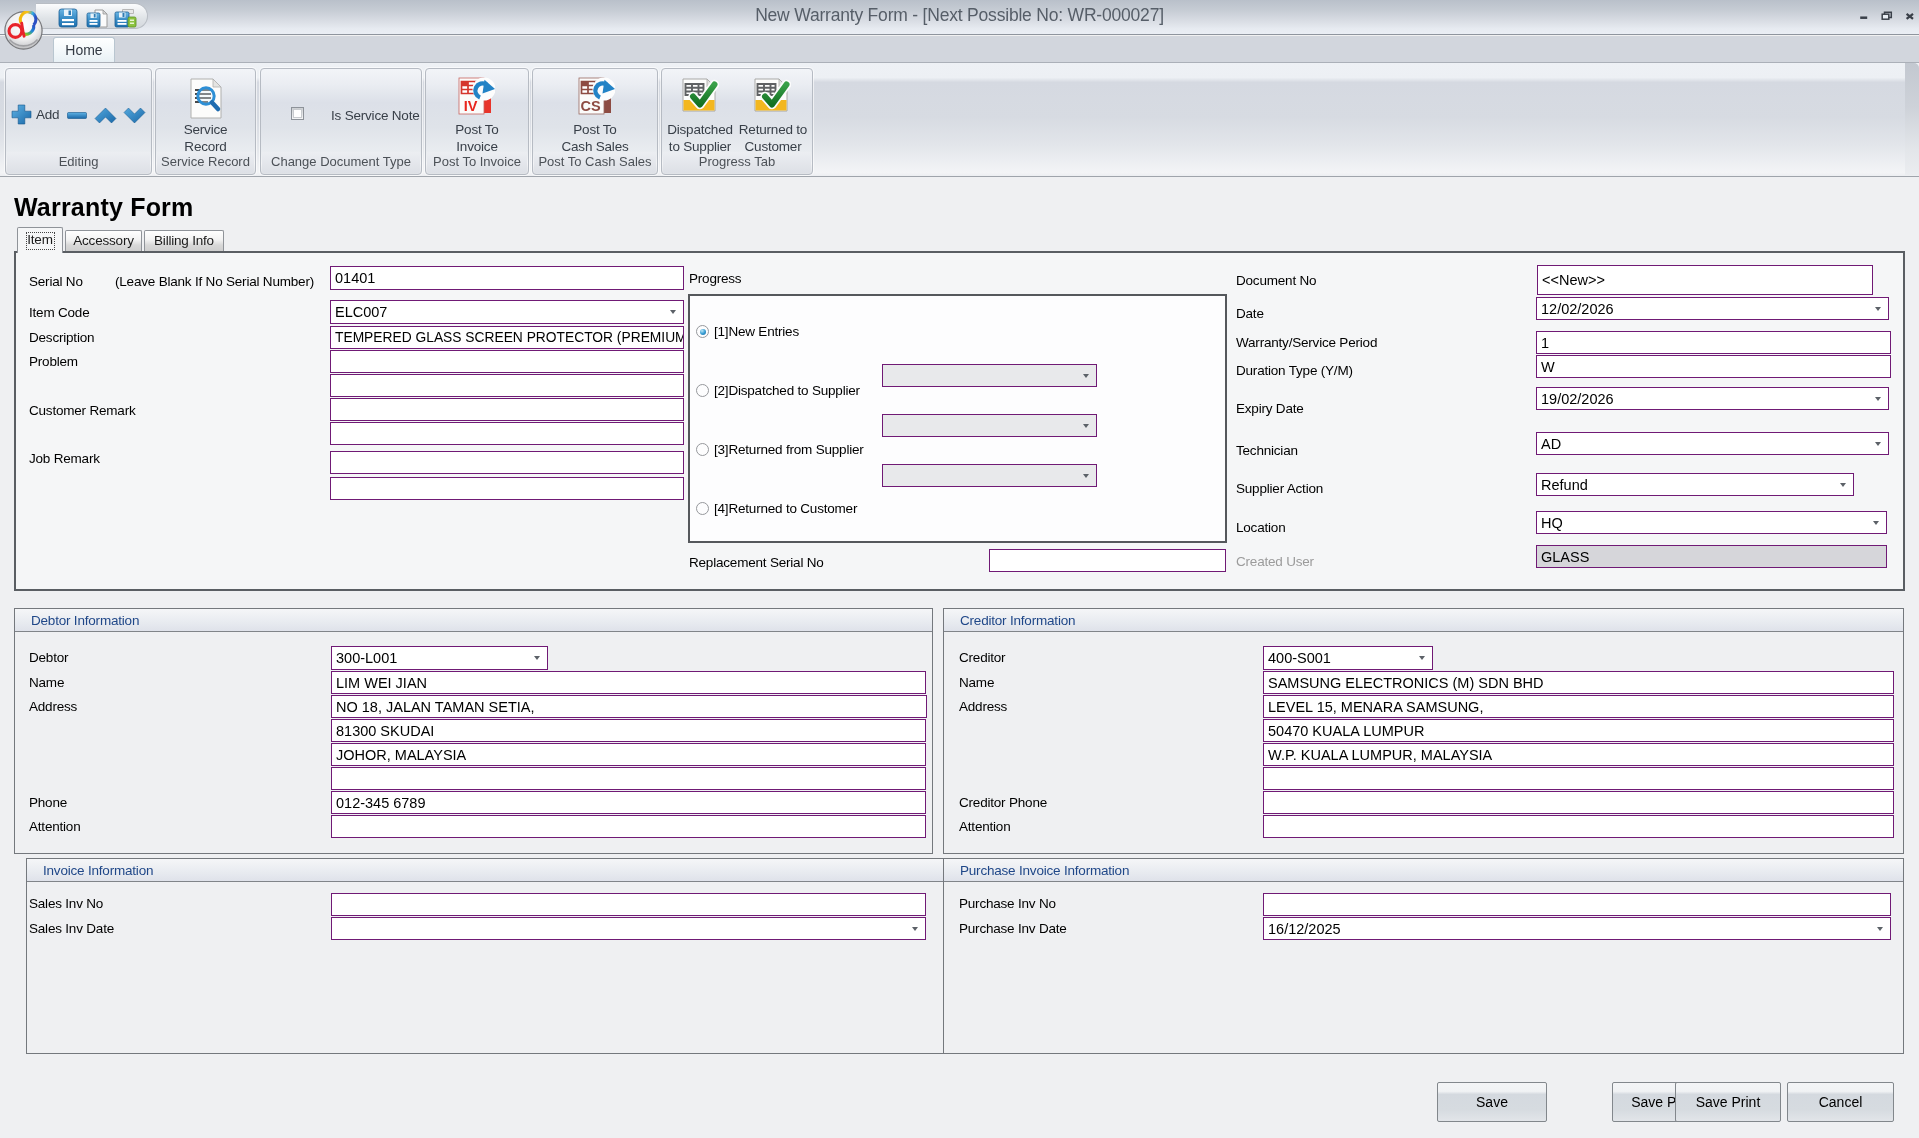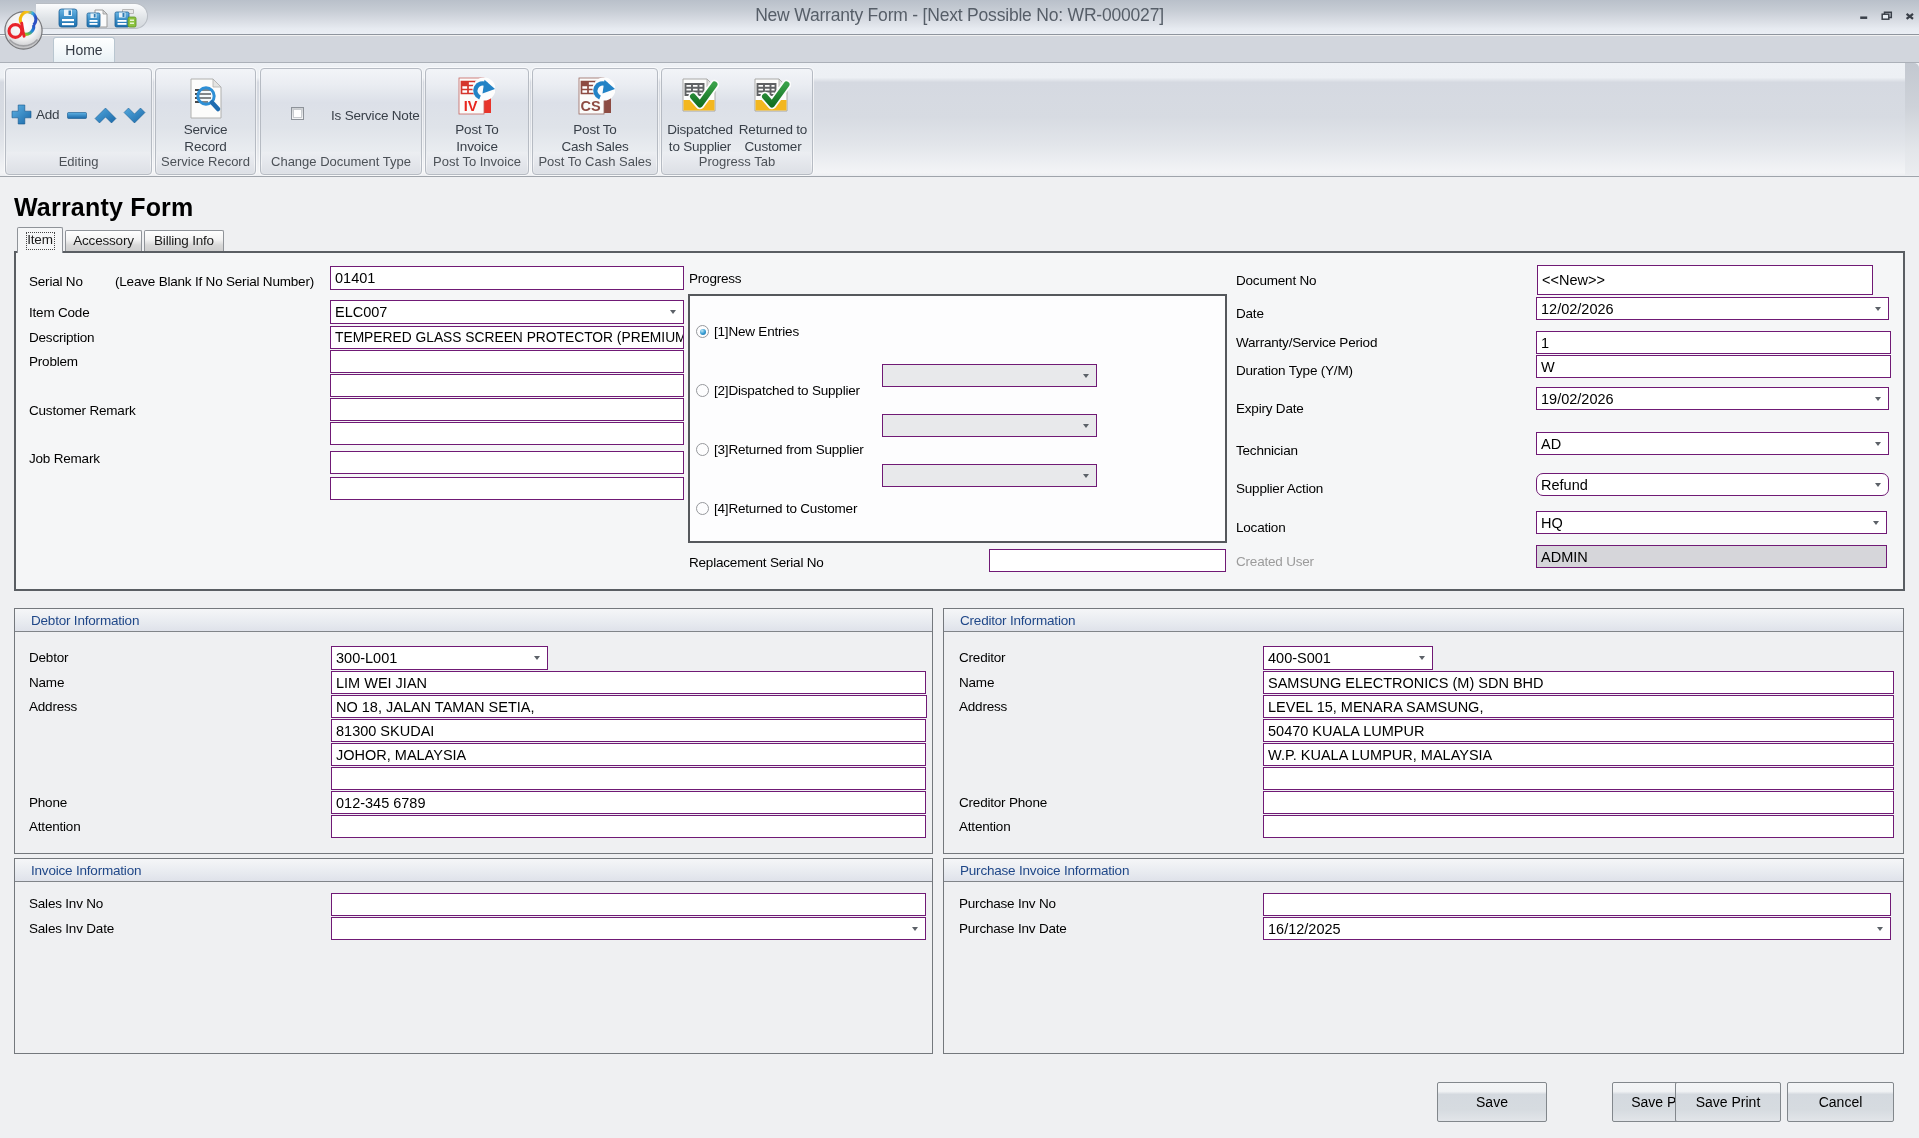--- a/index.html
+++ b/index.html
@@ -332,7 +332,7 @@
   <div class="tb" style="left:1536px; top:355px; width:355px; height:23px;"><span>W</span></div>
   <div class="tb" style="left:1536px; top:387px; width:353px; height:23px;"><span>19/02/2026</span><i class="arr"></i></div>
   <div class="tb" style="left:1536px; top:432px; width:353px; height:23px;"><span>AD</span><i class="arr"></i></div>
-  <div class="tb" style="left:1536px; top:473px; width:353px; height:23px;border-radius:7px;"><span>Refund</span><i class="arr"></i></div>
+  <div class="tb" style="left:1536px; top:473px; width:318px; height:23px;"><span>Refund</span><i class="arr"></i></div>
   <div class="tb" style="left:1536px; top:511px; width:351px; height:23px;"><span>HQ</span><i class="arr"></i></div>
   <div class="tb" style="left:1536px; top:545px; width:351px; height:23px; background:#d6d6da;"><span>ADMIN</span></div>
 

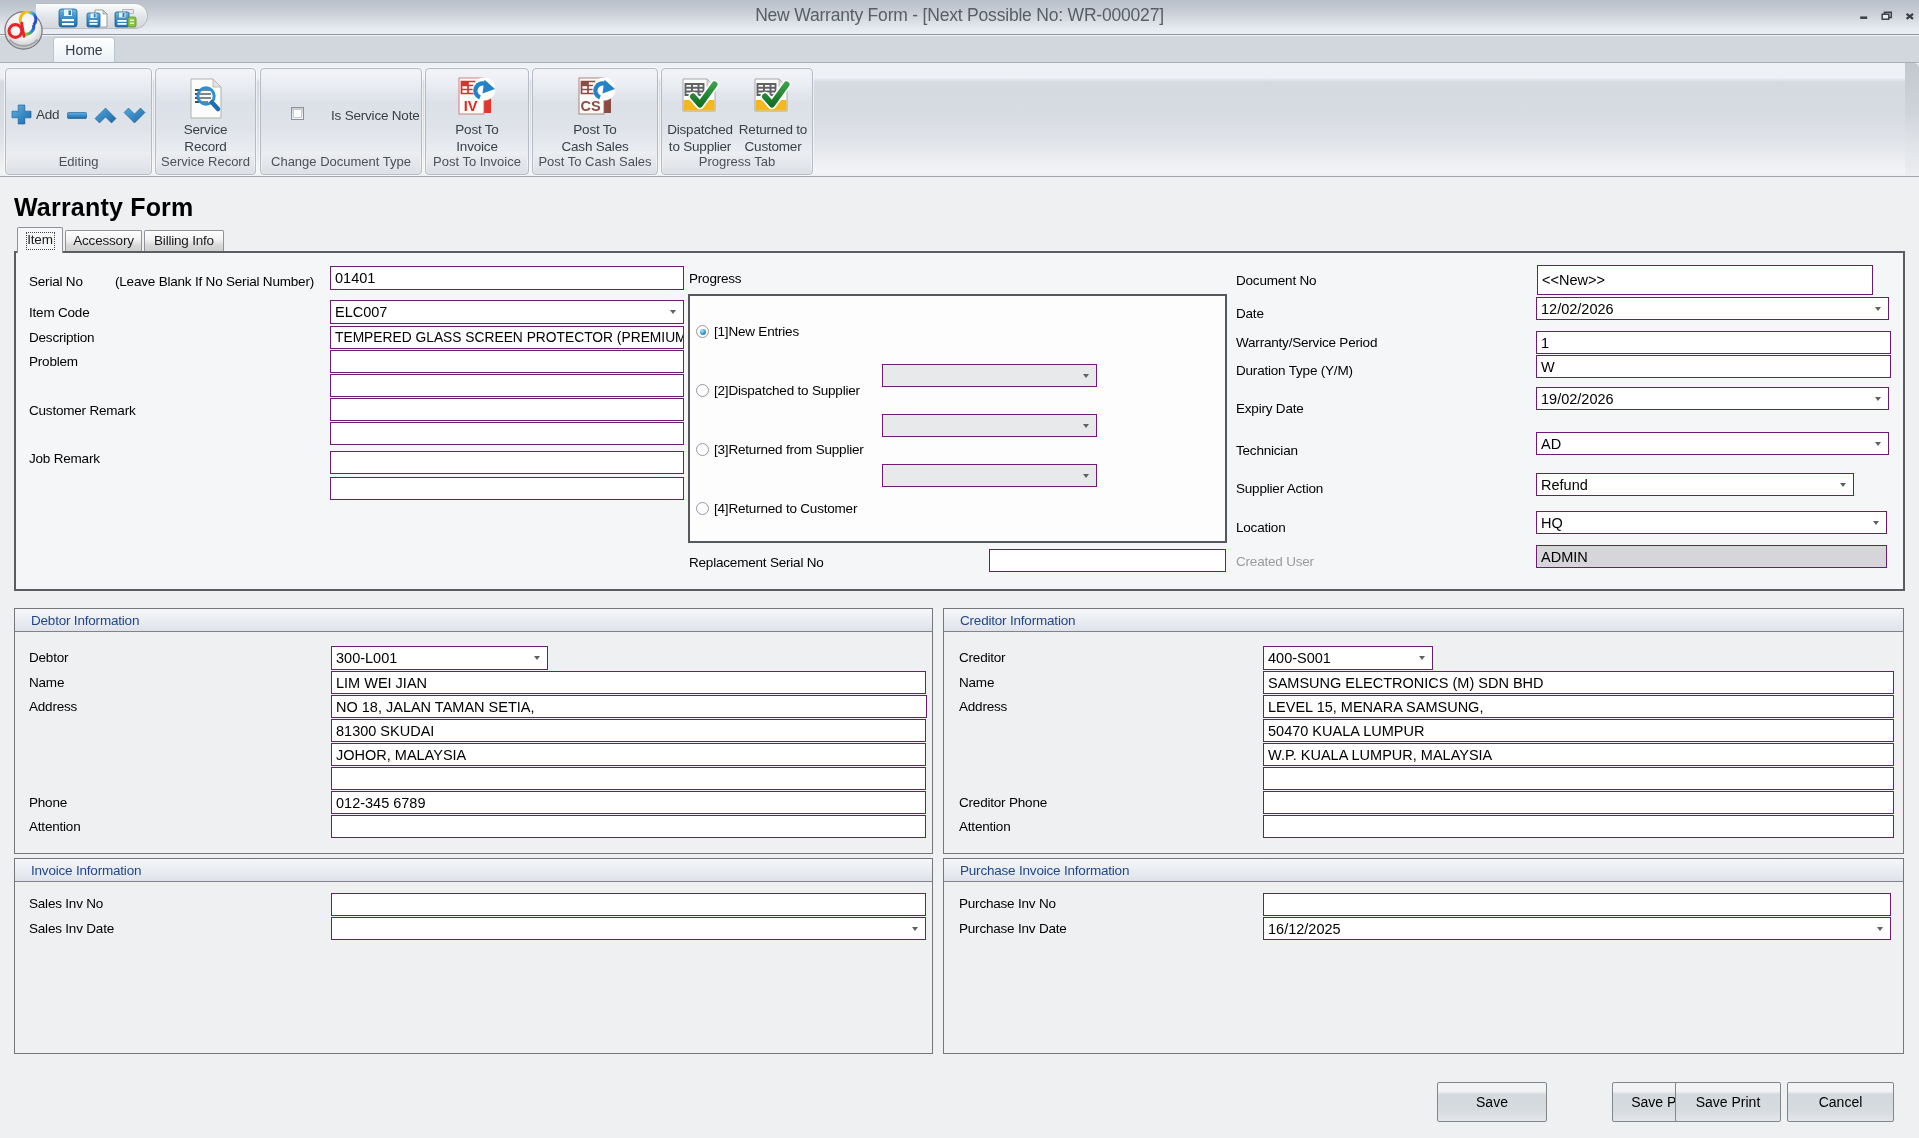--- a/index.html
+++ b/index.html
@@ -334,7 +334,7 @@
   <div class="tb" style="left:1536px; top:432px; width:353px; height:23px;"><span>AD</span><i class="arr"></i></div>
   <div class="tb" style="left:1536px; top:473px; width:318px; height:23px;"><span>Refund</span><i class="arr"></i></div>
   <div class="tb" style="left:1536px; top:511px; width:351px; height:23px;"><span>HQ</span><i class="arr"></i></div>
-  <div class="tb" style="left:1536px; top:545px; width:351px; height:23px; background:#d6d6da;"><span>ADMIN</span></div>
+  <div class="tb" style="left:1536px; top:545px; width:351px; height:23px; background:#d6d6da;"><span>GLASS</span></div>
 
   <div class="gb" style="left:14px; top:608px; width:919px; height:246px;">
       <div class="gbcap">Debtor Information</div>

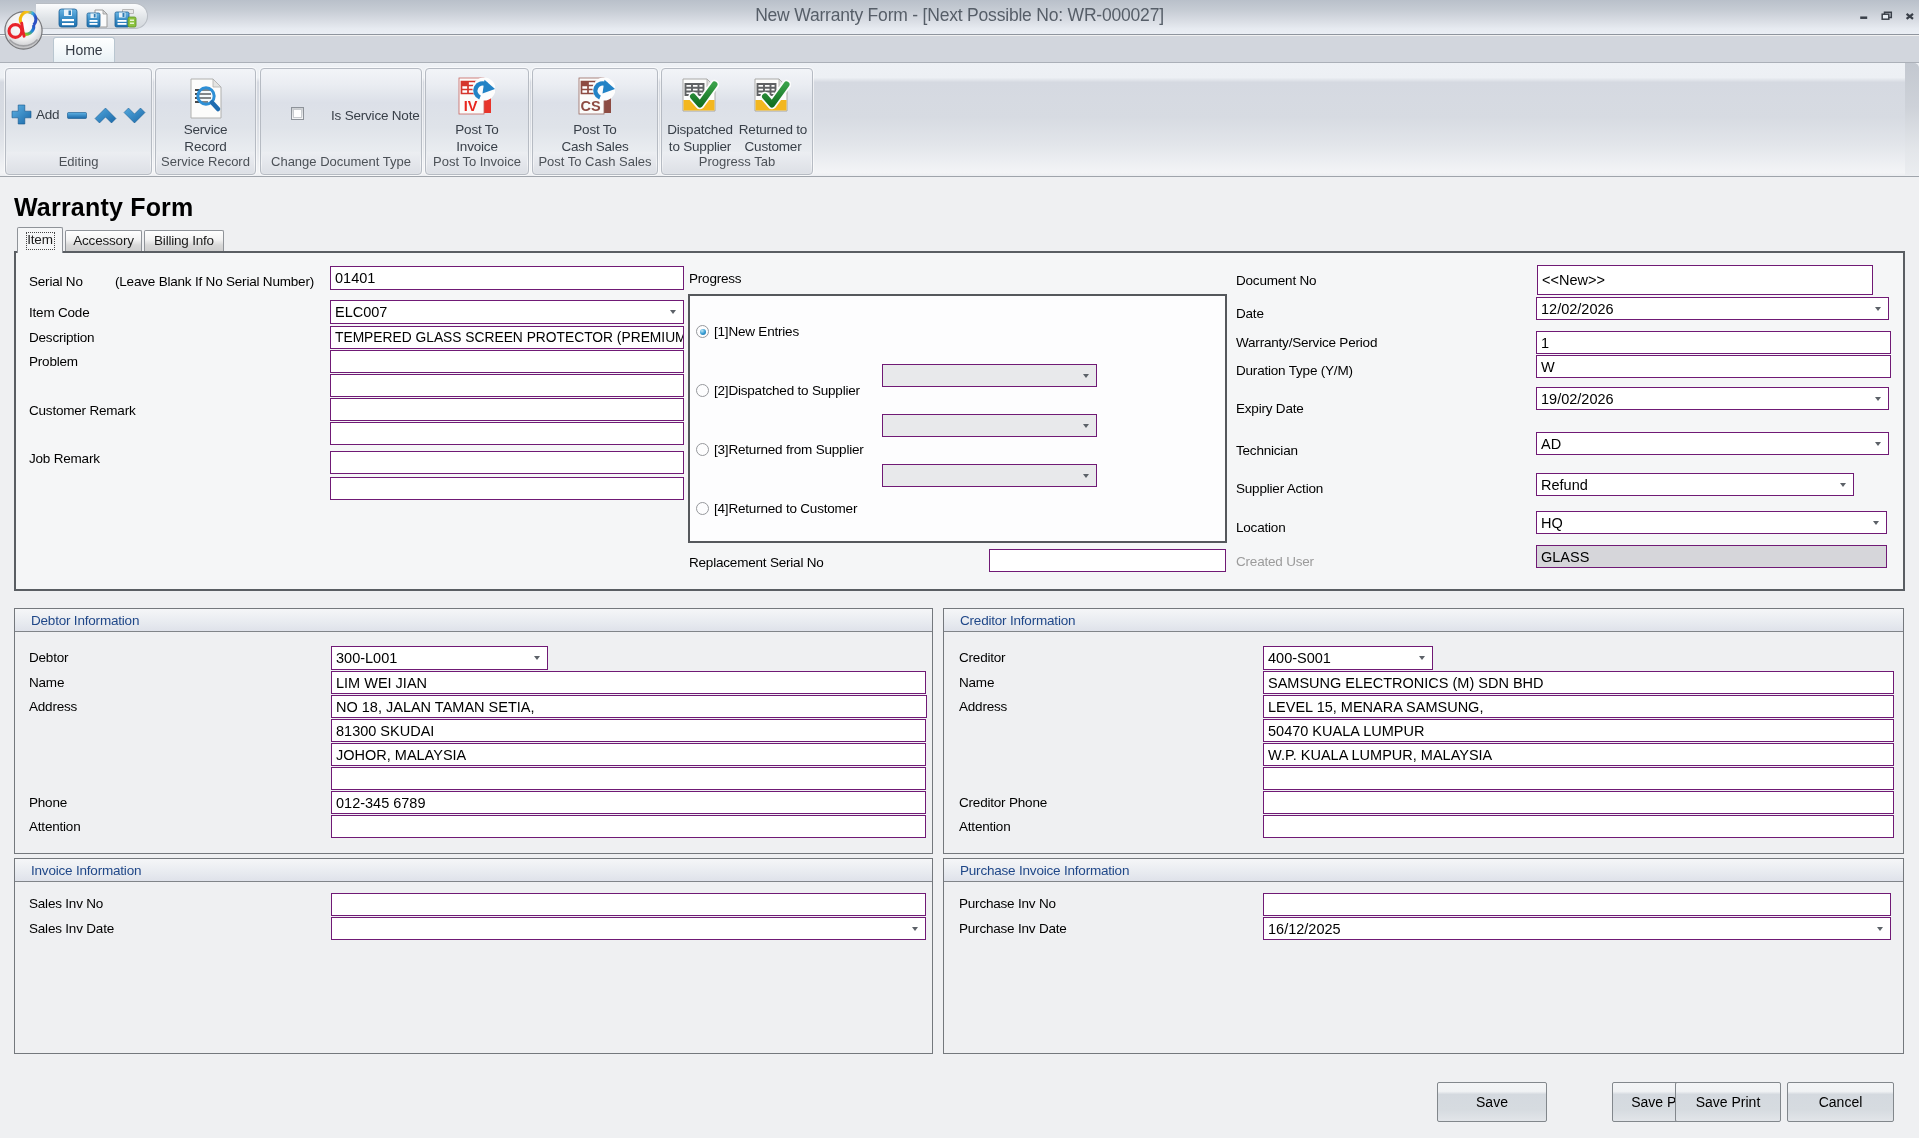--- a/index.html
+++ b/index.html
@@ -370,7 +370,7 @@
   <div class="tb" style="left:1263px; top:791px; width:631px; height:23px;"></div>
   <div class="tb" style="left:1263px; top:815px; width:631px; height:23px;"></div>
 
-  <div class="gb" style="left:14px; top:858px; width:919px; height:196px;">
+  <div class="gb" style="left:26px; top:858px; width:919px; height:196px;">
       <div class="gbcap">Invoice Information</div>
     </div>
   <div class="lbl" style="left:29px; top:896px;">Sales Inv No</div>

